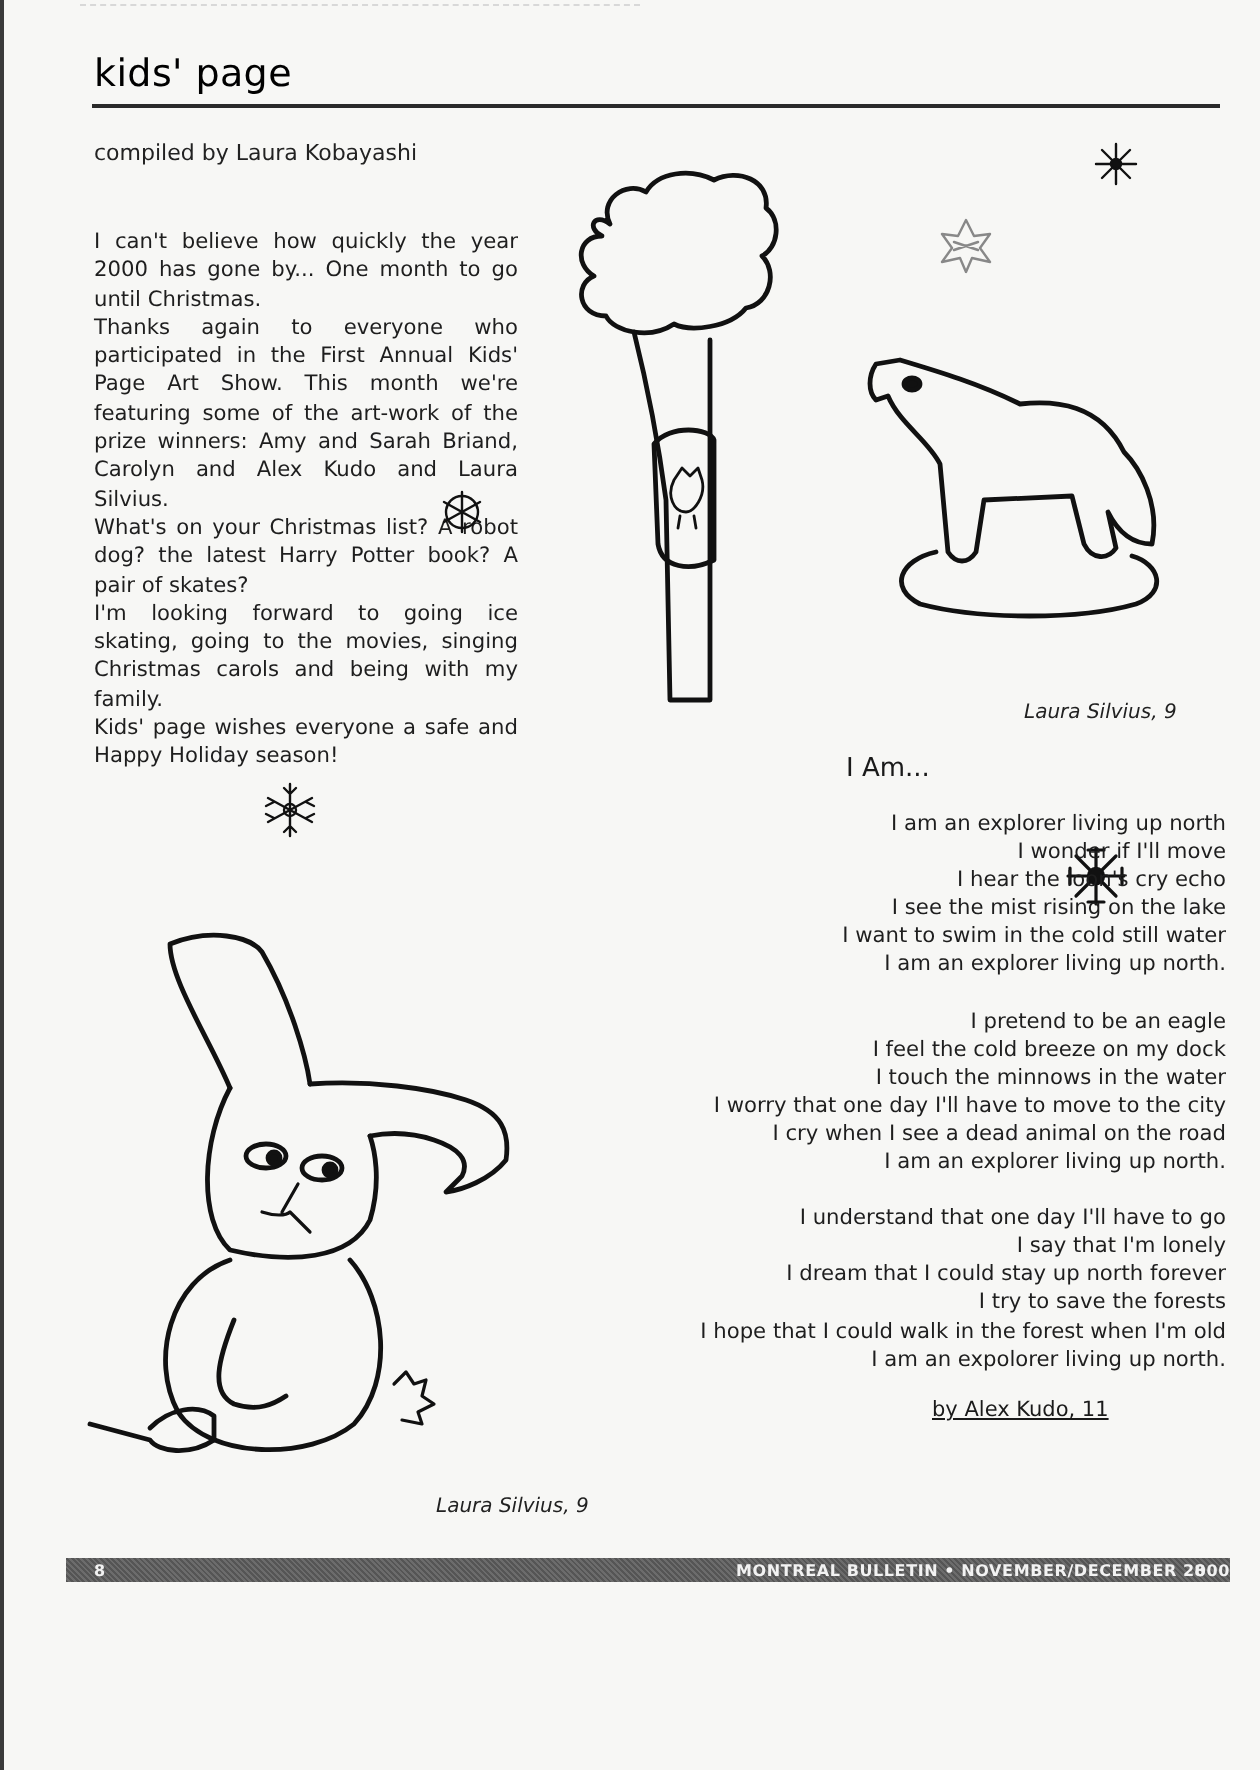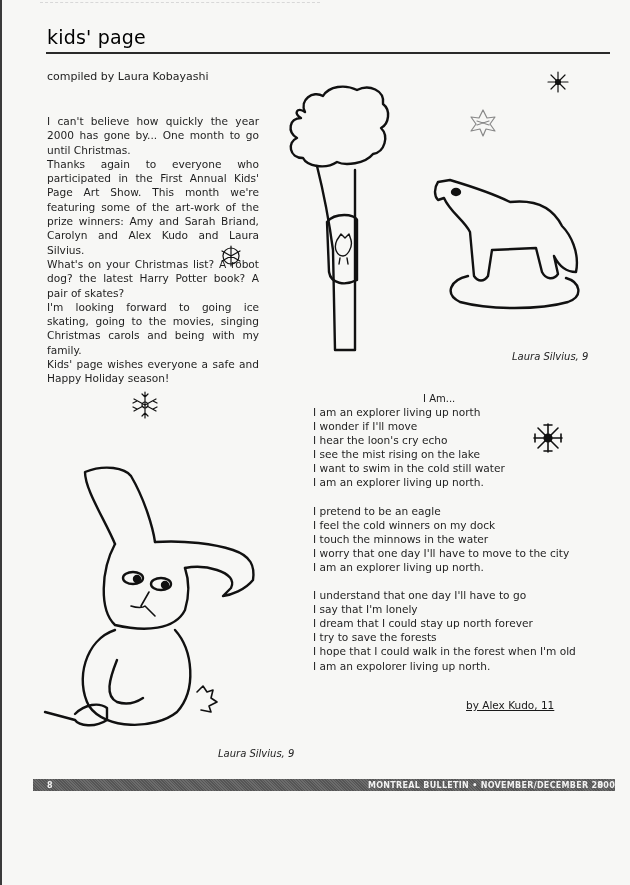--- a/index.html
+++ b/index.html
@@ -35,7 +35,7 @@
   .credit-top { left: 512px; top: 351px; }
   .credit-bottom { left: 218px; top: 748px; }
   .poem-title {
-    position: absolute; left: 423px; top: 393px; font-size: 10px;
+    position: absolute; left: 423px; top: 377px; font-size: 13px;
   }
   .poem {
     position: absolute; left: 313px; top: 405px; width: 300px;

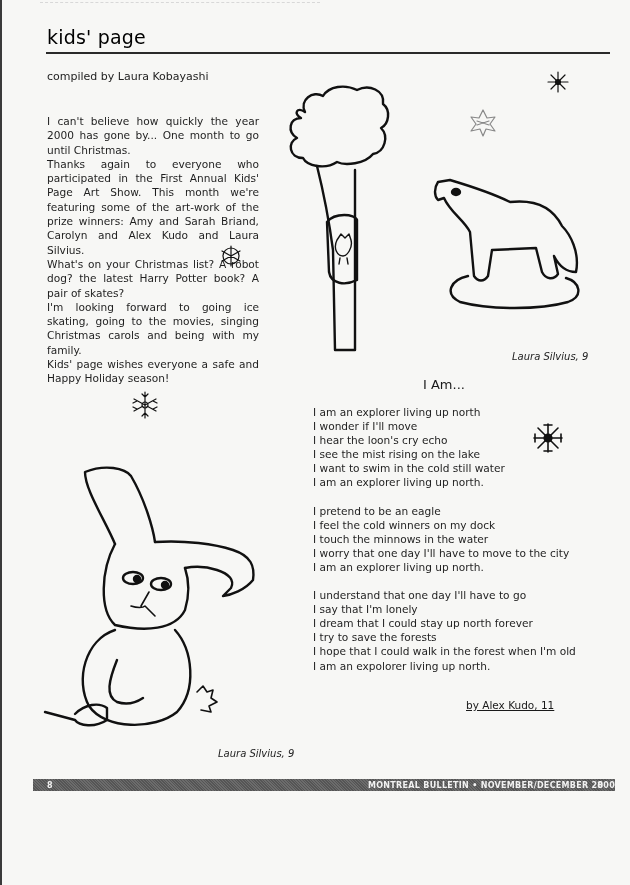--- a/index.html
+++ b/index.html
@@ -41,7 +41,7 @@
     position: absolute; left: 313px; top: 405px; width: 300px;
     font-size: 10.6px; line-height: 14.1px; color: #1e1e1e;
   }
-  .stanza { margin: 0 0 14px 0; }
+  .stanza { margin: 0 0 14px 0; text-align: right; }
   .stanza div { white-space: nowrap; }
   .poem-author {
     position: absolute; left: 466px; top: 699px; font-size: 10.5px; text-decoration: underline;

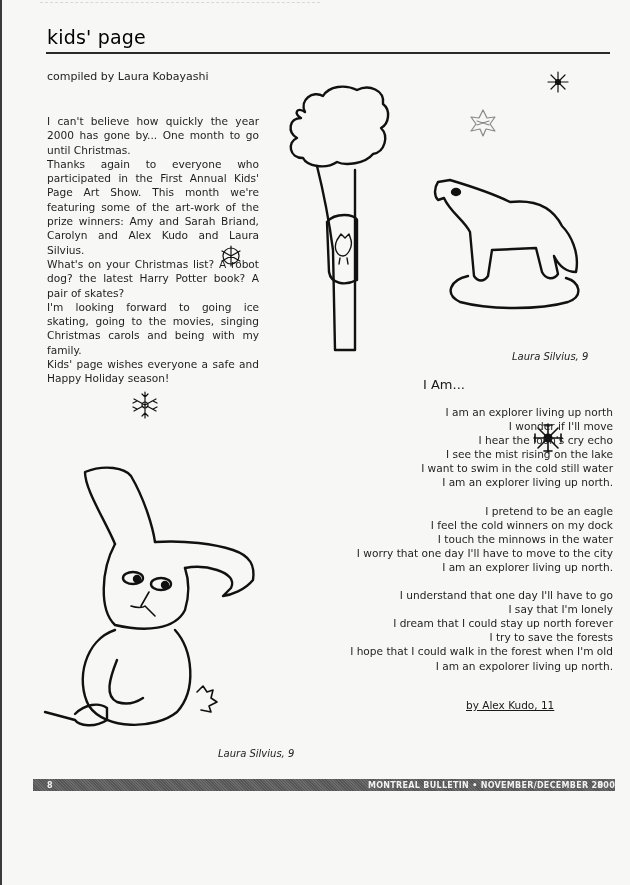--- a/index.html
+++ b/index.html
@@ -139,7 +139,7 @@
   </div>
   <div class="stanza">
     <div>I pretend to be an eagle</div>
-    <div>I feel the cold winners on my dock</div>
+    <div>I feel the cold breeze on my dock</div>
     <div>I touch the minnows in the water</div>
     <div>I worry that one day I'll have to move to the city</div>
     <div>I am an explorer living up north.</div>

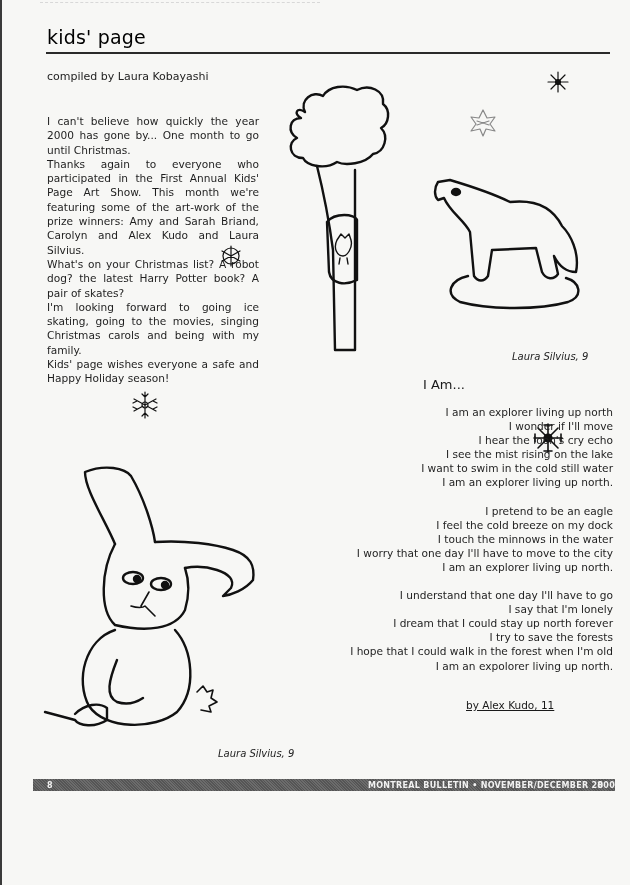--- a/index.html
+++ b/index.html
@@ -142,6 +142,7 @@
     <div>I feel the cold breeze on my dock</div>
     <div>I touch the minnows in the water</div>
     <div>I worry that one day I'll have to move to the city</div>
+    <div>I cry when I see a dead animal on the road</div>
     <div>I am an explorer living up north.</div>
   </div>
   <div class="stanza">

